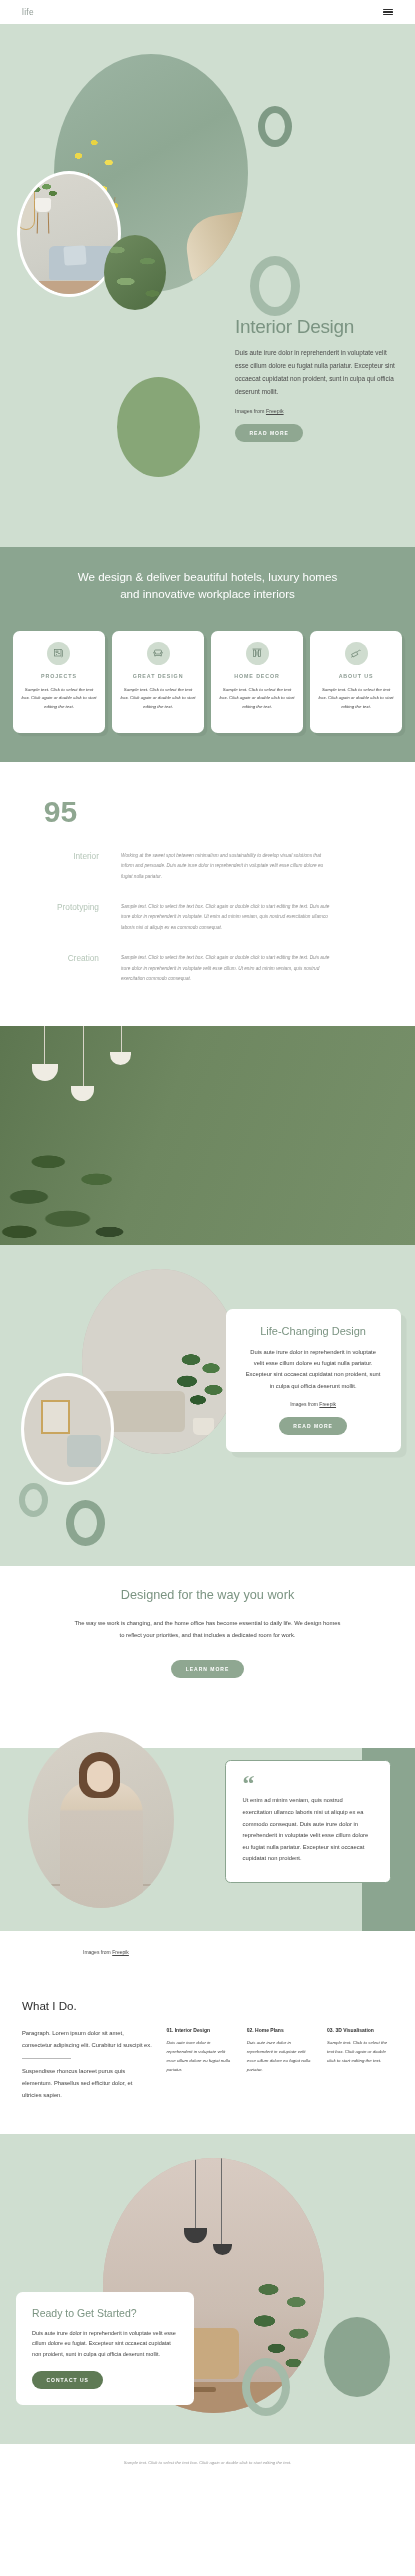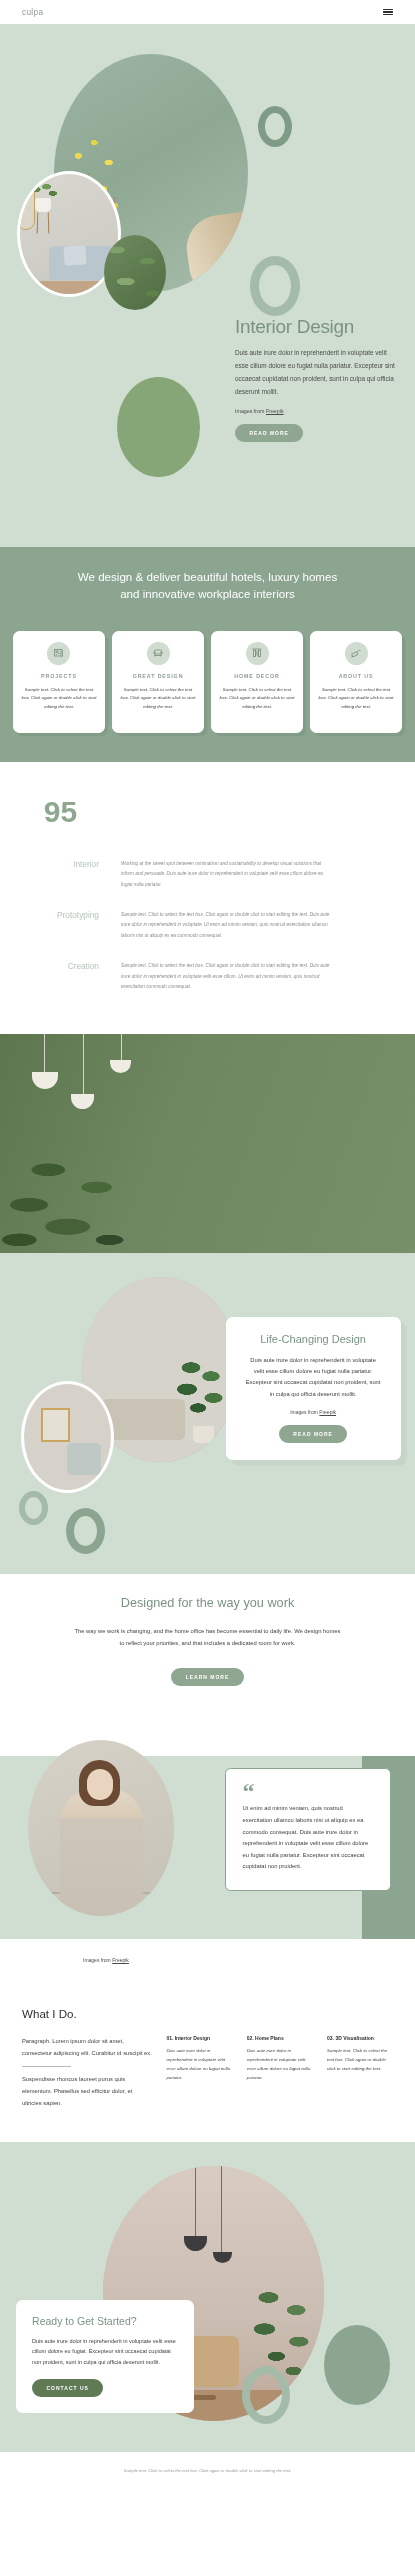--- a/index.html
+++ b/index.html
@@ -450,7 +450,7 @@
 <div class="page">
 
   <div class="header">
-    <div class="logo">culpa</div>
+    <div class="logo">life</div>
     <div class="burger">
         <i></i>
         <i></i>

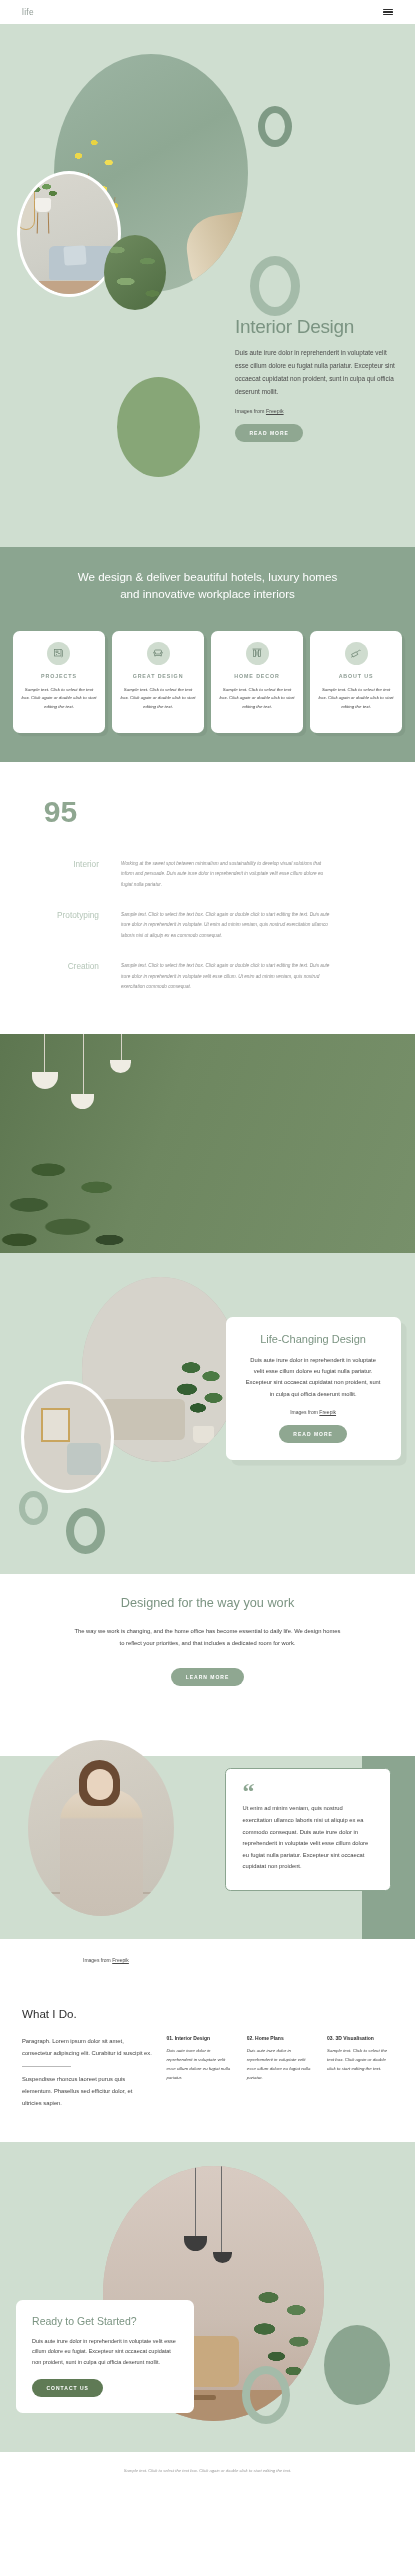--- a/index.html
+++ b/index.html
@@ -213,7 +213,7 @@
 
   
   .stats { padding: 30px 22px 22px; background: #fff; }
-  .stats-top { display: flex; gap: 22px; margin-bottom: 32px; }
+  .stats-top { display: flex; gap: 22px; margin-bottom: 24px; }
   .stat-num {
     font-size: 30px; font-weight: 700; color: #8fa791; line-height: 1;
     width: 77px; text-align: center; padding-top: 5.5px;

